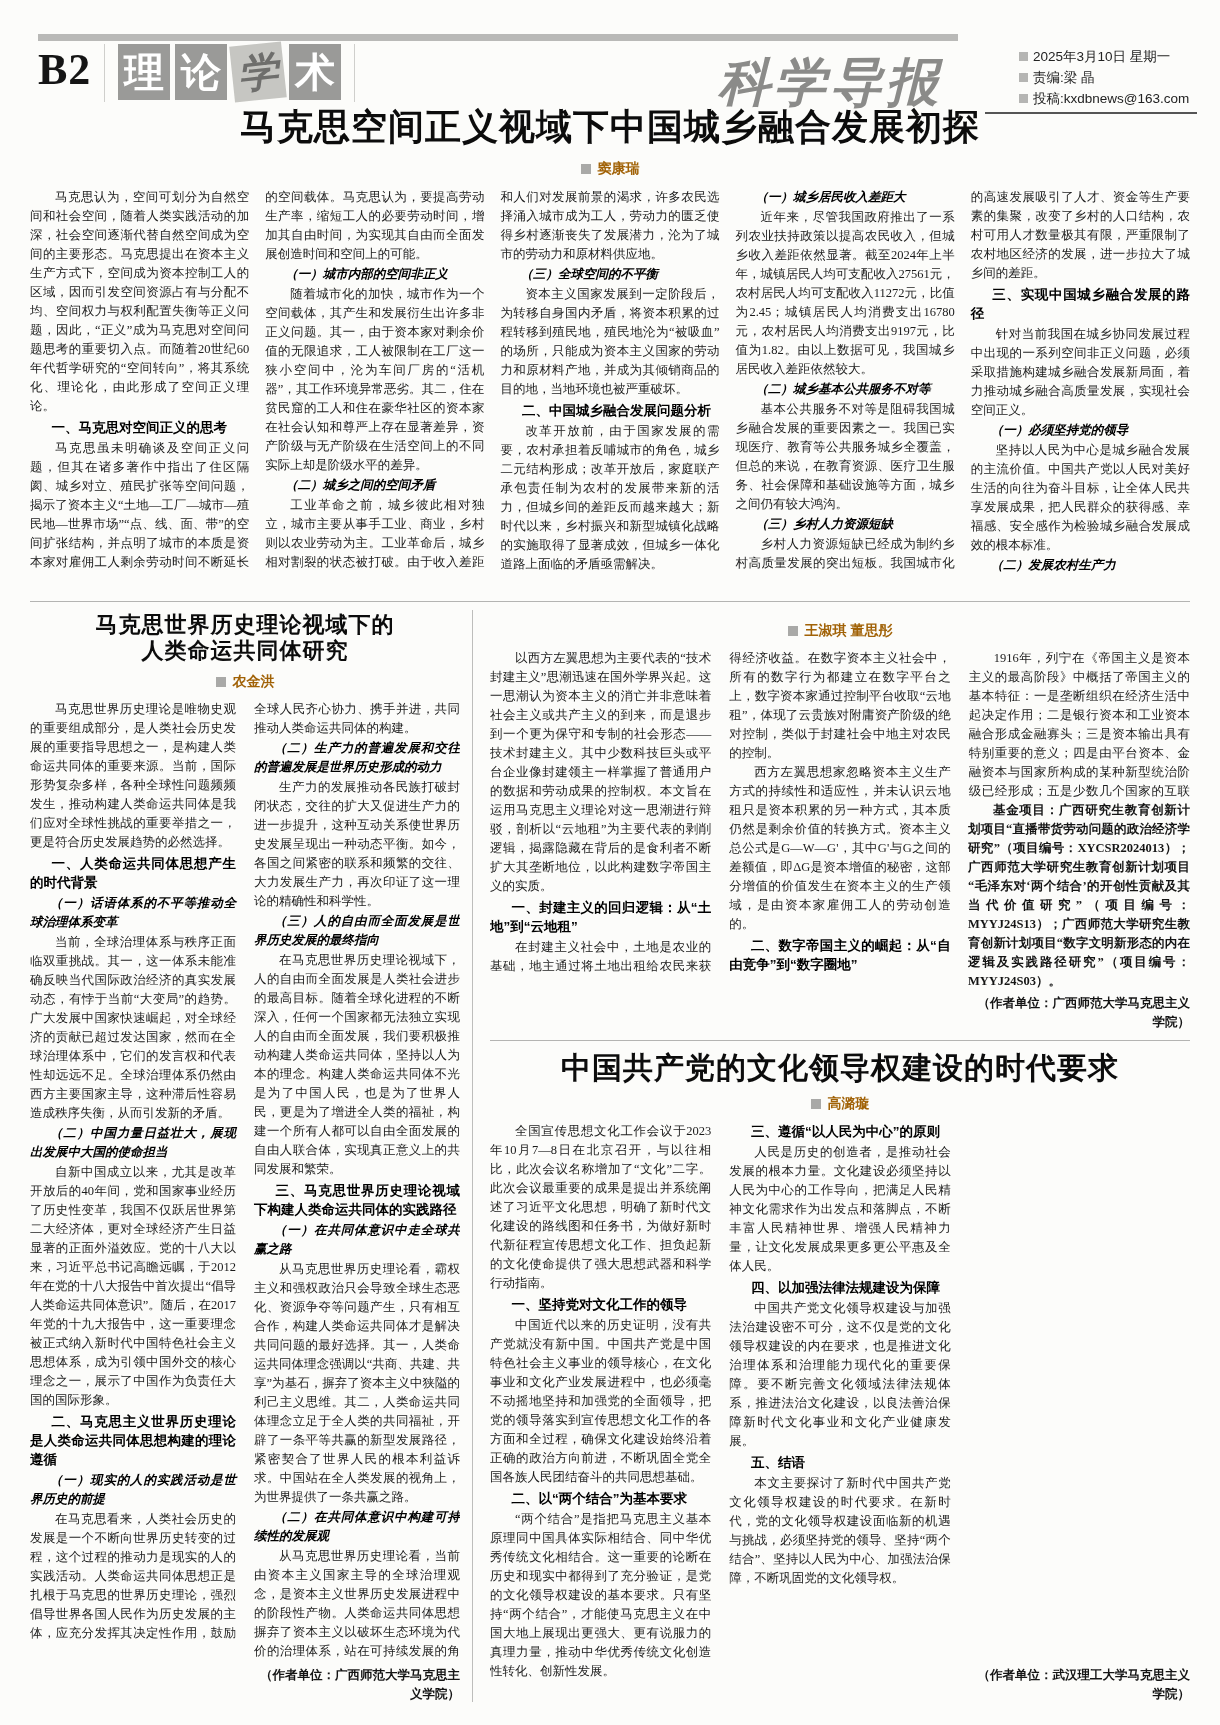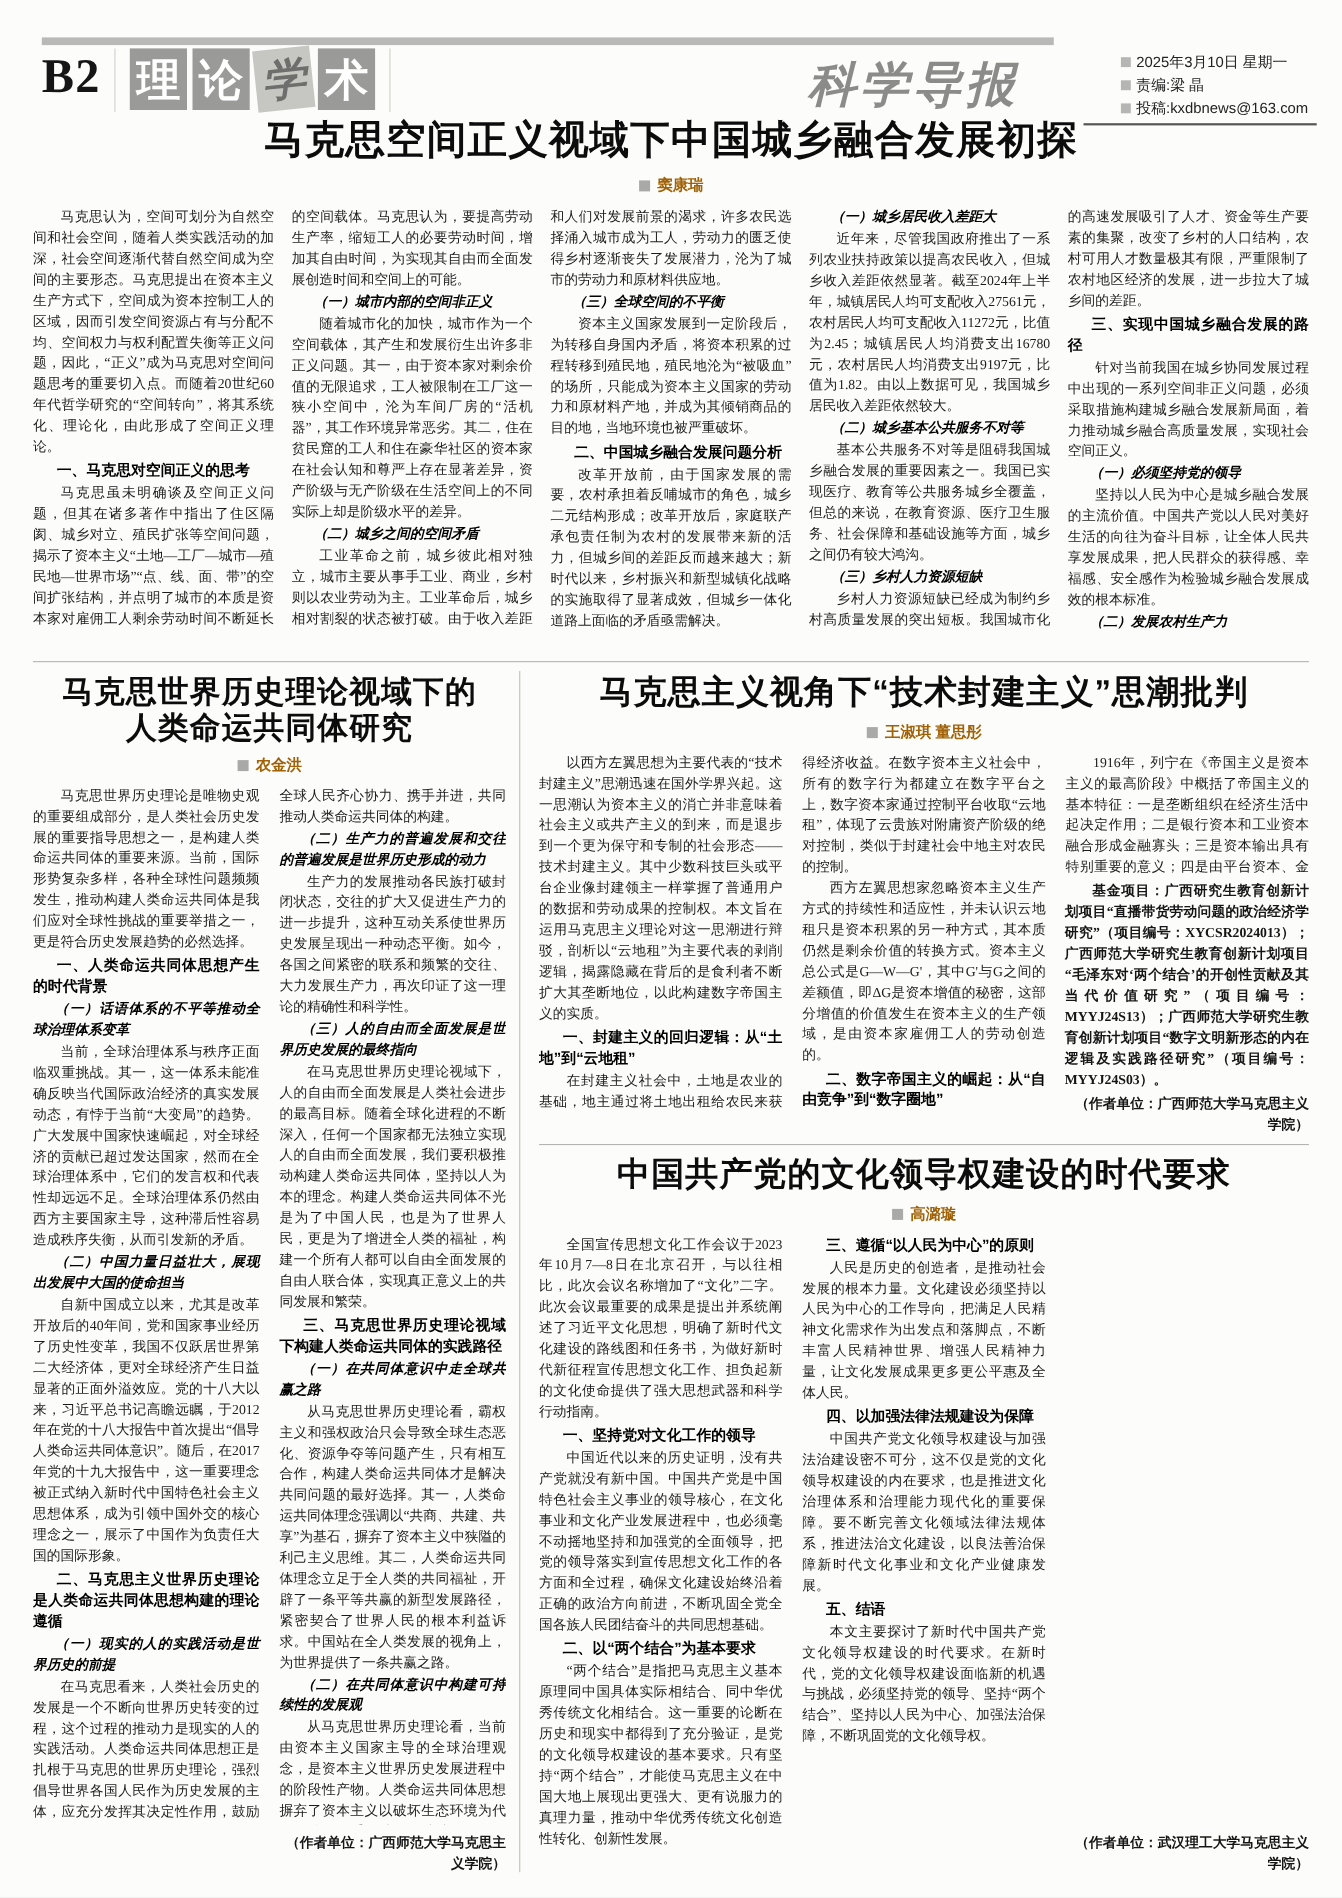--- a/index.html
+++ b/index.html
@@ -20,7 +20,7 @@
   .logo-box.alt{background:#c6c6c2;color:#6e6e6c;transform:rotate(-6deg);
     font-family:"Liberation Serif",serif;font-style:italic;}
   .masthead{position:absolute;left:690px;top:48px;width:280px;text-align:center;
-    font-size:44px;font-weight:bold;font-style:italic;color:#8b8b89;
+    font-size:52px;font-weight:bold;font-style:italic;color:#8b8b89;
     letter-spacing:4px;white-space:nowrap;}
   .head-info{position:absolute;left:1019px;top:46px;width:212px;
     font-family:"Liberation Sans",sans-serif;font-size:13.5px;line-height:21px;color:#222;}

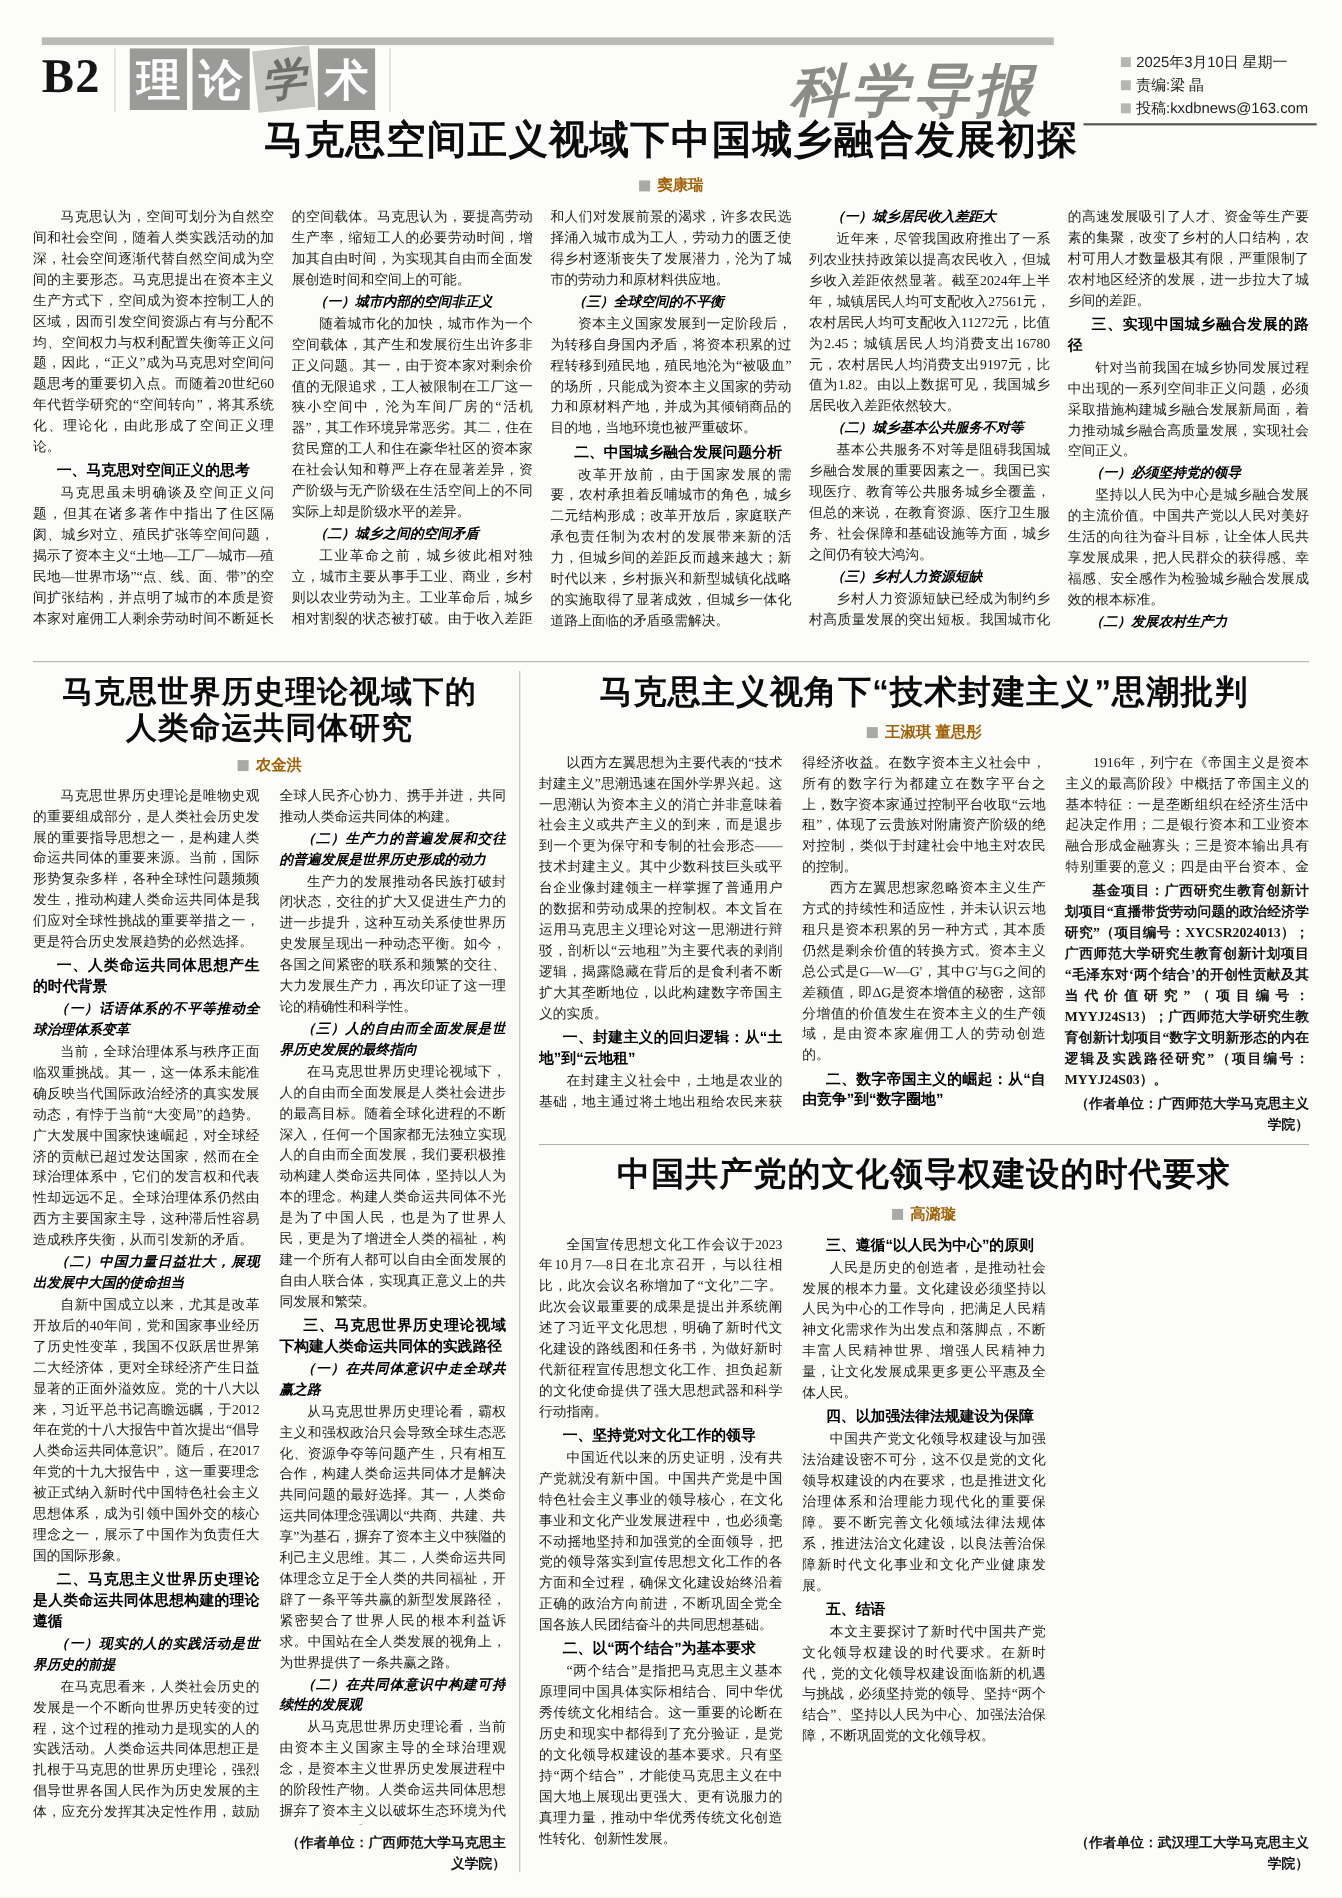--- a/index.html
+++ b/index.html
@@ -117,7 +117,7 @@
   <div class="vr" style="left:472px;top:610px;height:1092px;"></div>
 
   <div class="article" style="left:30px;top:612px;width:430px;height:1092px;">
-    <div class="a-title" style="font-size:28px;">
+    <div class="a-title" style="font-size:22px;">
       <div>马克思世界历史理论视域下的</div>
       <div>人类命运共同体研究</div>
     </div>

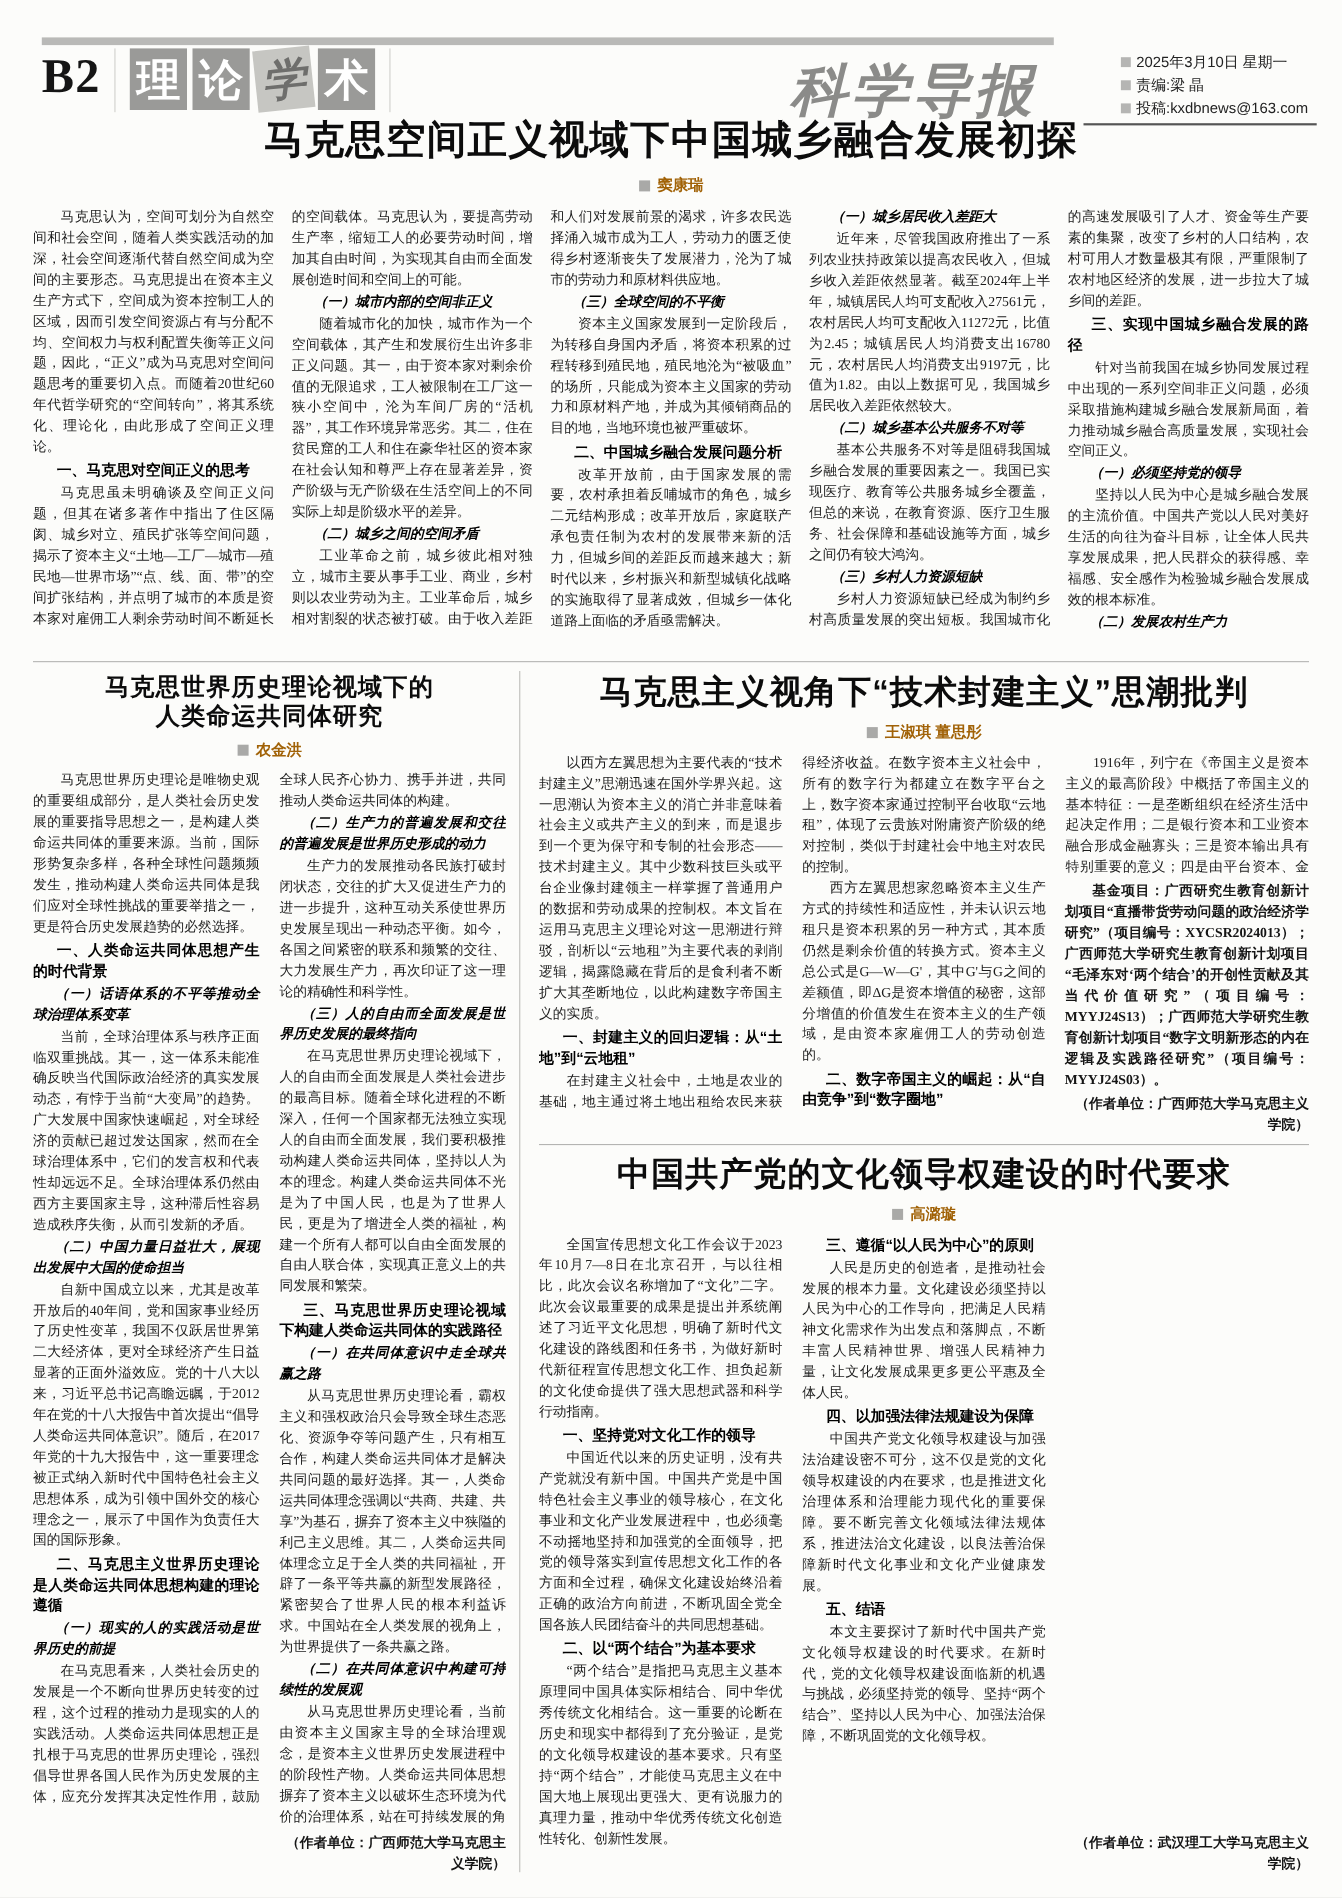--- a/index.html
+++ b/index.html
@@ -151,7 +151,6 @@
   </div>
 
   <div class="article" style="left:490px;top:612px;width:700px;height:420px;">
-    <div class="a-title" style="font-size:30px;">马克思主义视角下“技术封建主义”思潮批判</div>
     <div class="byline" style="margin:10px 0 9px 0;">
       <span class="sq"></span>
       <span>王淑琪 董思彤</span>

